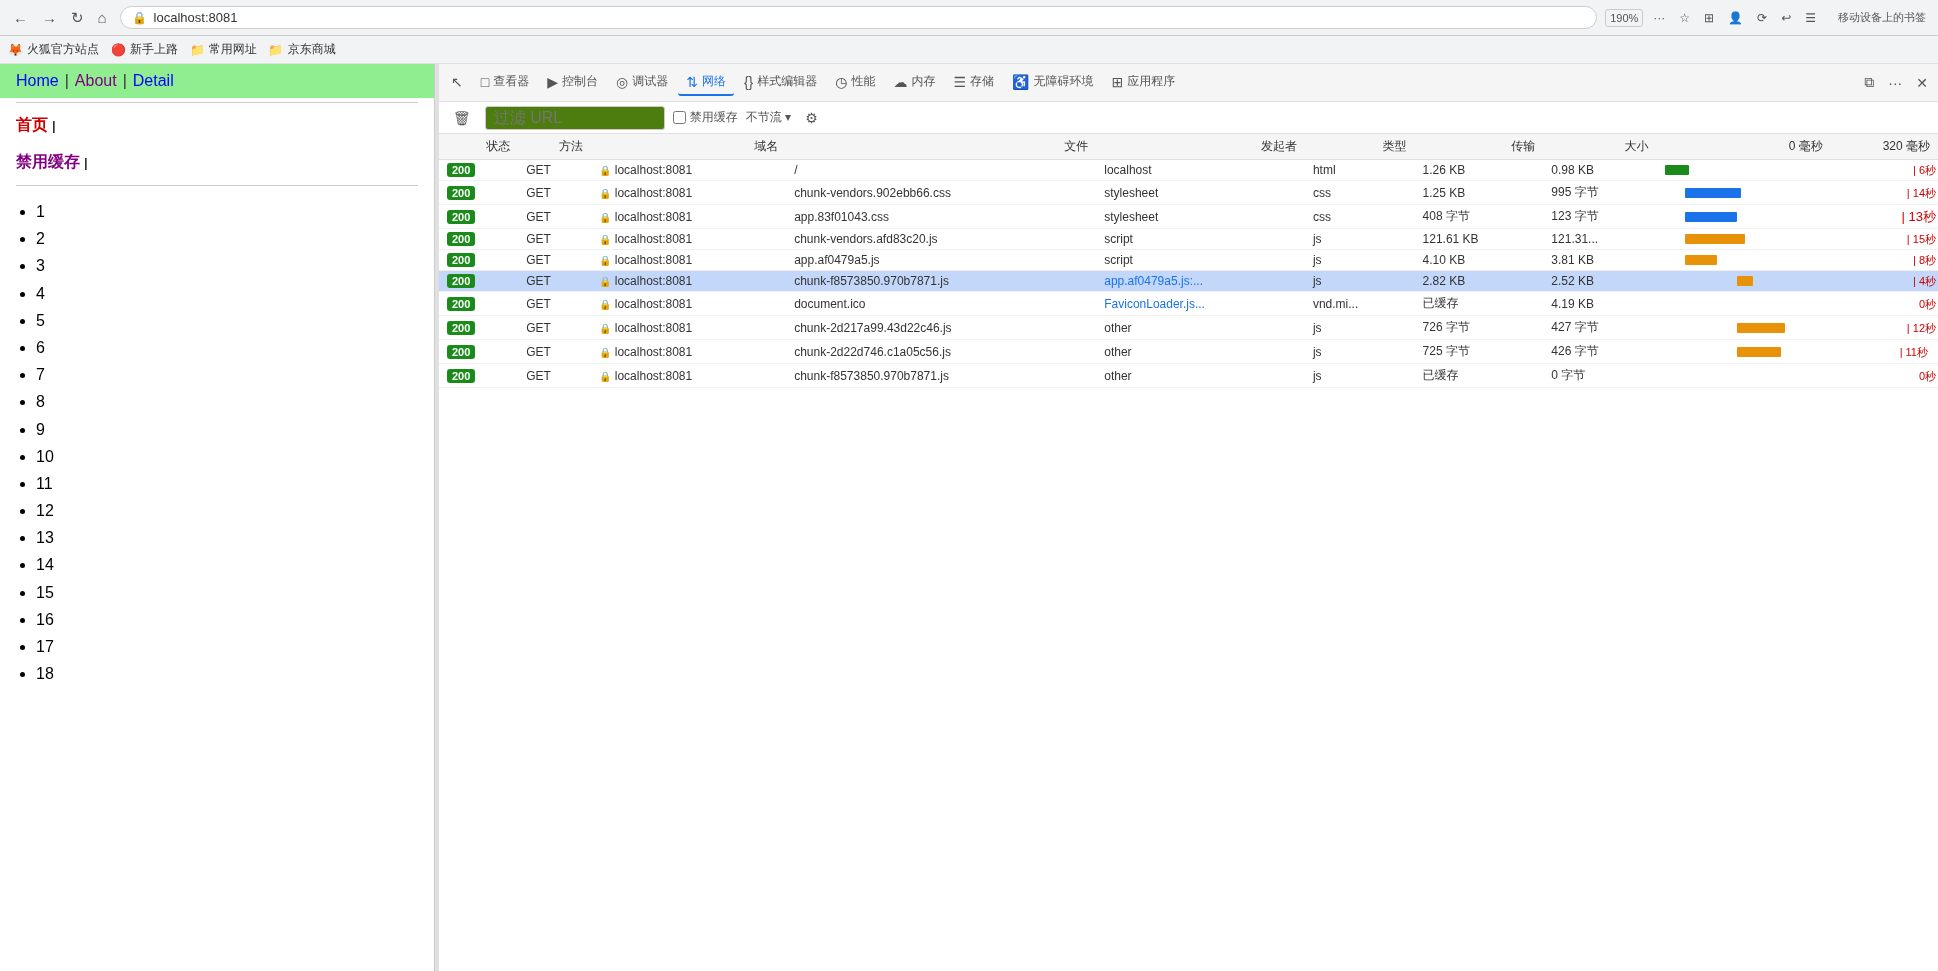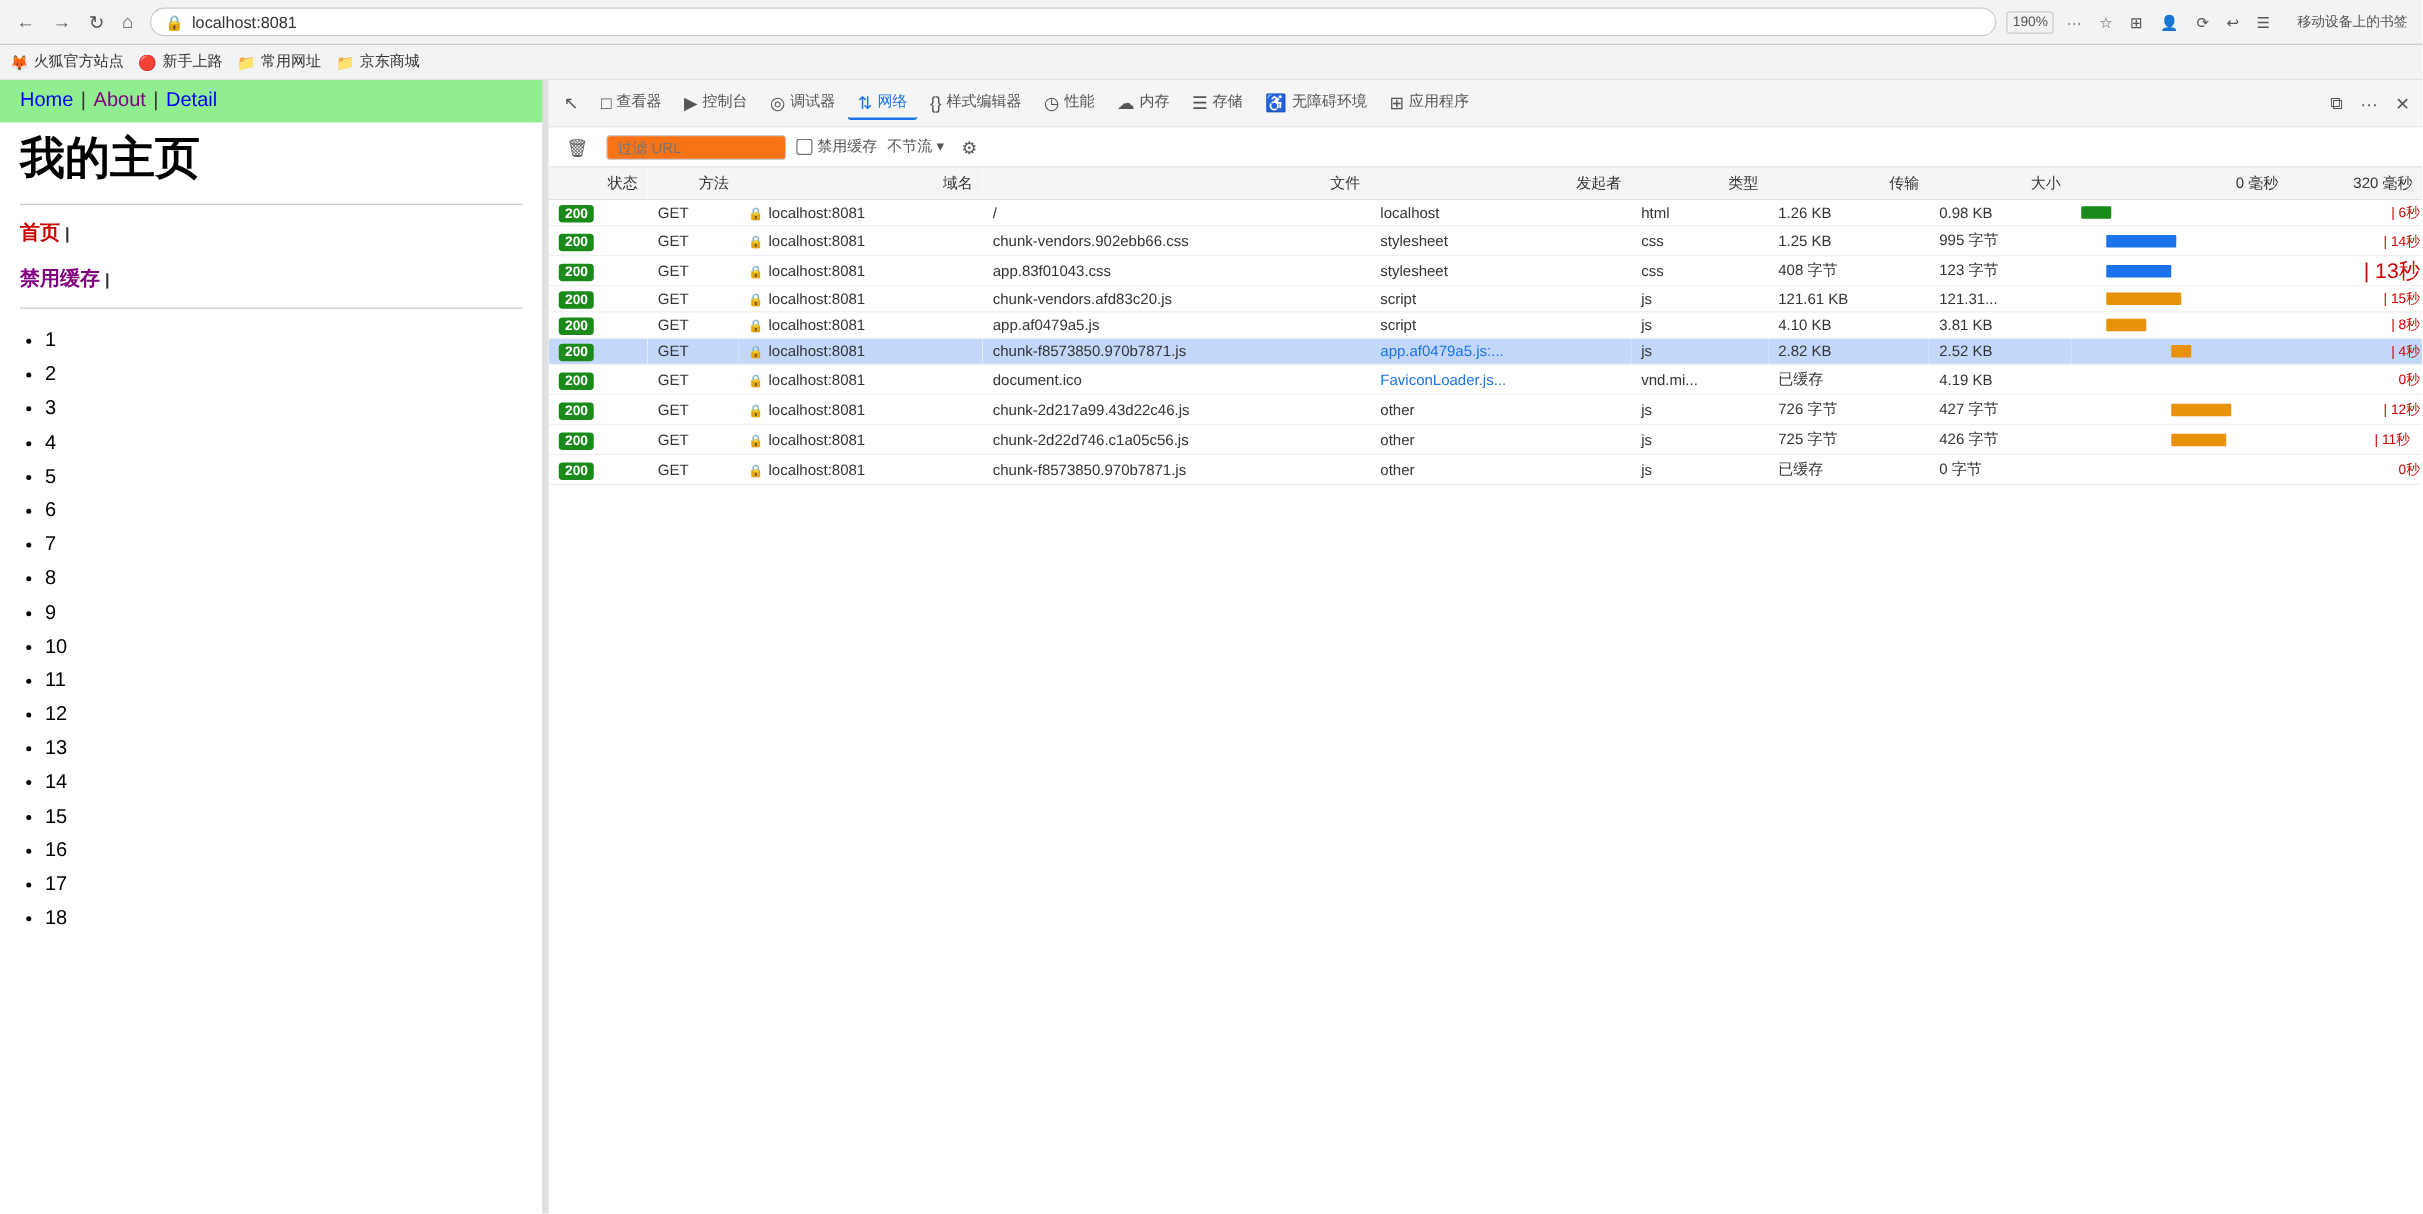--- a/index.html
+++ b/index.html
@@ -316,7 +316,6 @@
       <a href="#">Detail</a>
     </div>
 
-    <div class="page-title">我的主页</div>
 
     <hr class="page-divider">
 

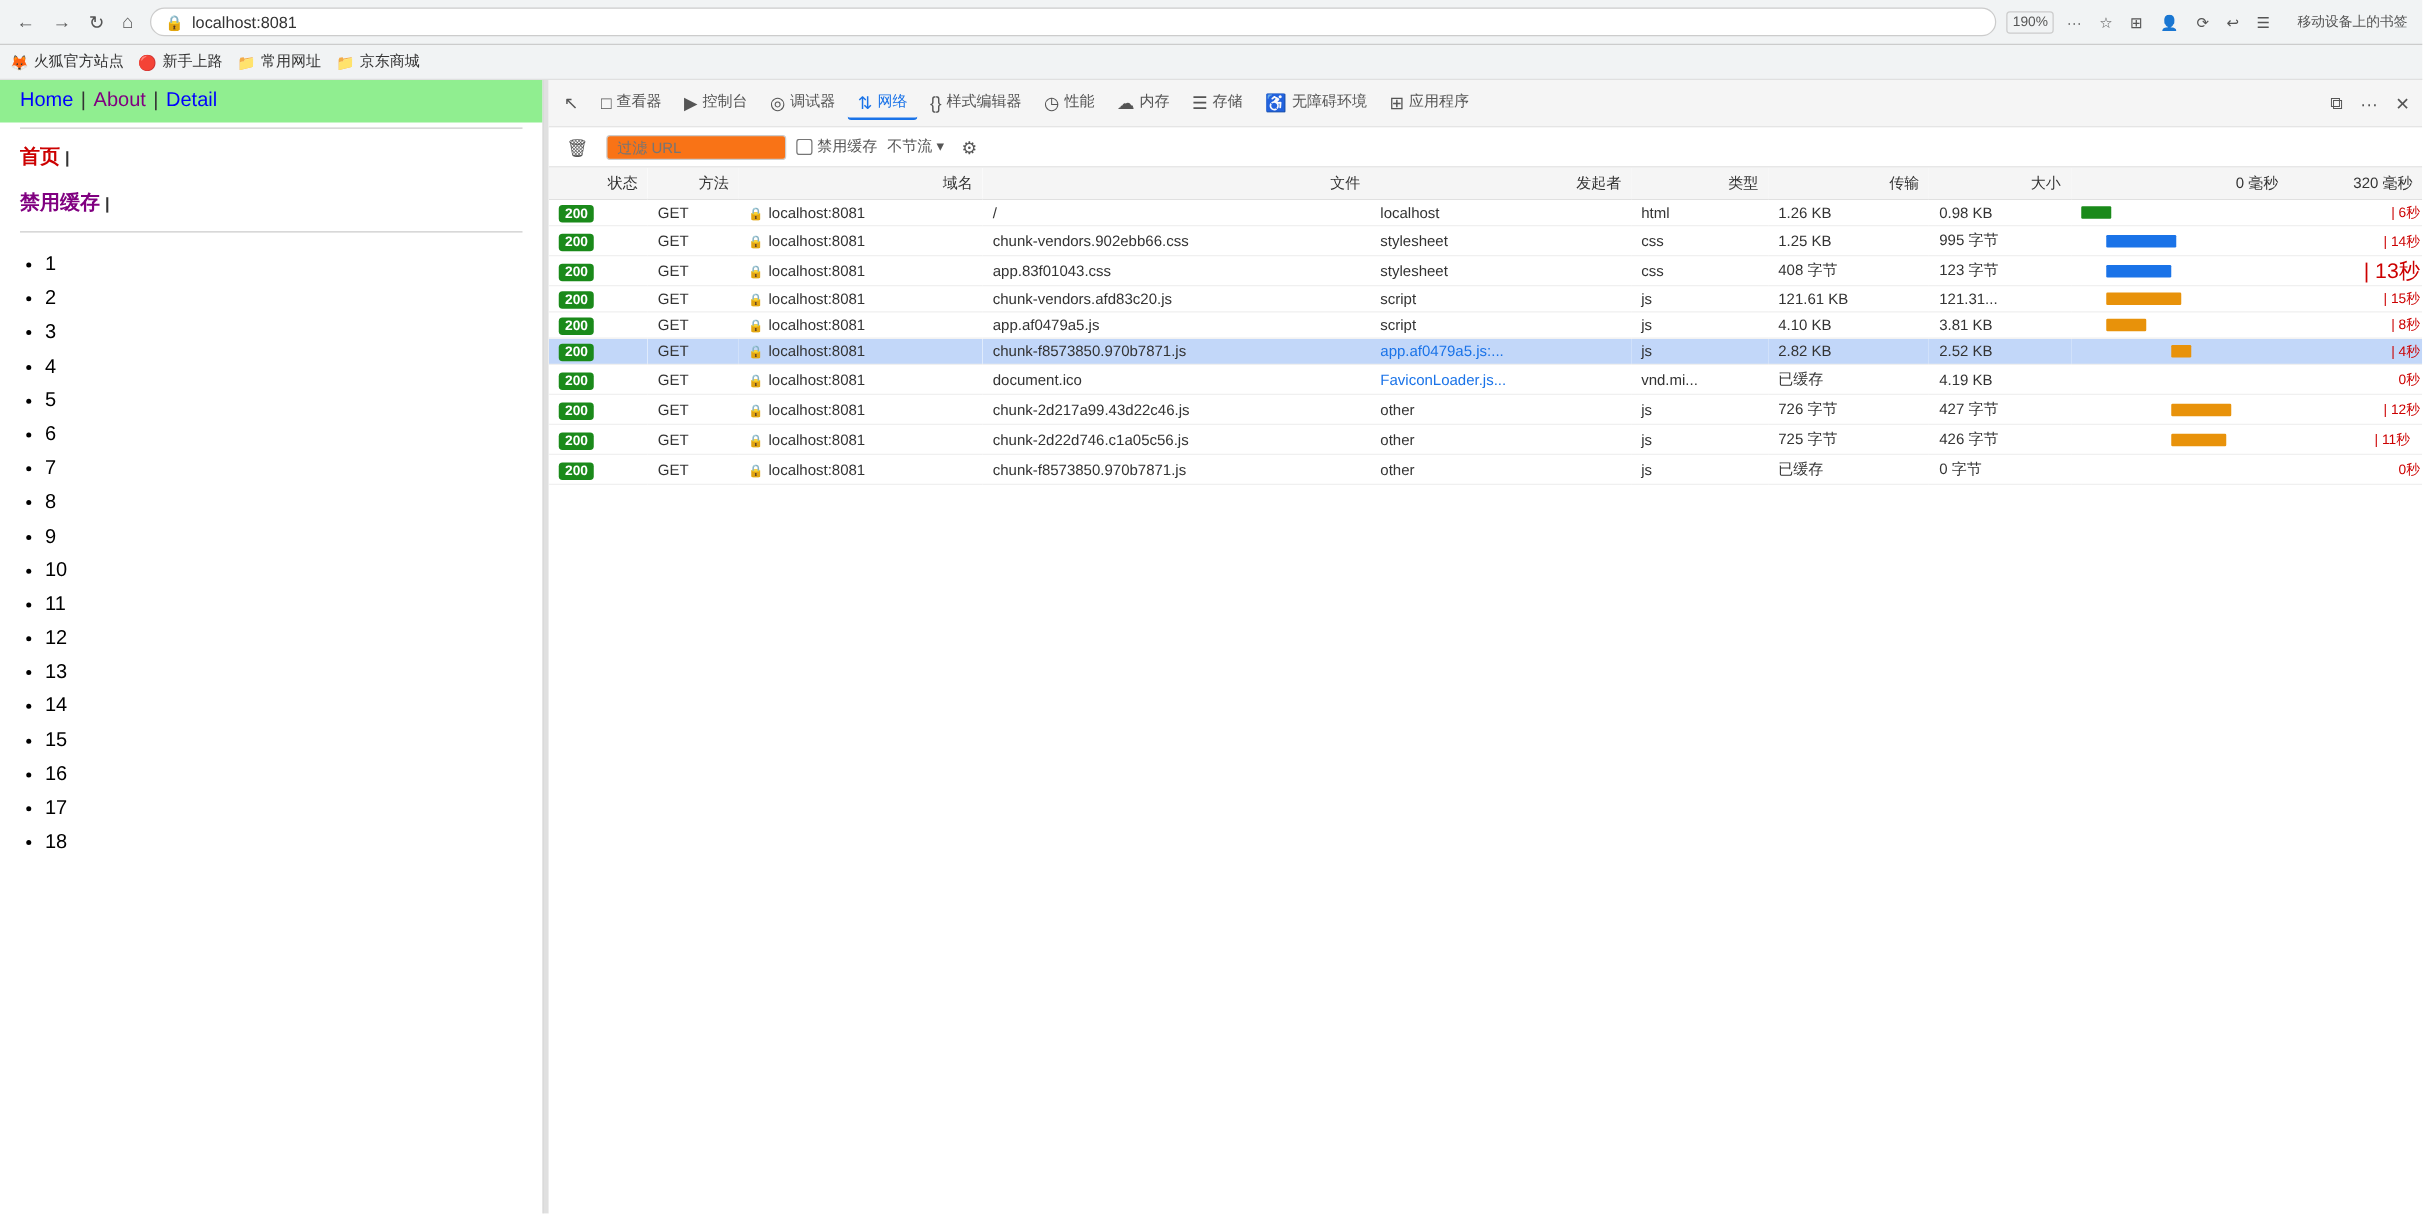--- a/index.html
+++ b/index.html
@@ -157,8 +157,8 @@
       font-size: 14px; padding: 3px 6px; border-radius: 3px;
     }
     .filter-input {
-      background: #f97316; border: 1px solid #ccc; border-radius: 3px;
-      padding: 2px 8px; font-size: 12px; width: 144px;
+      background: #4d7c0f; border: 1px solid #ccc; border-radius: 3px;
+      padding: 2px 8px; font-size: 16px; width: 180px;
     }
     .dt-toggle { display: flex; align-items: center; gap: 4px; font-size: 12px; color: #555; cursor: pointer; }
     .dt-throttle { font-size: 12px; color: #555; cursor: pointer; }

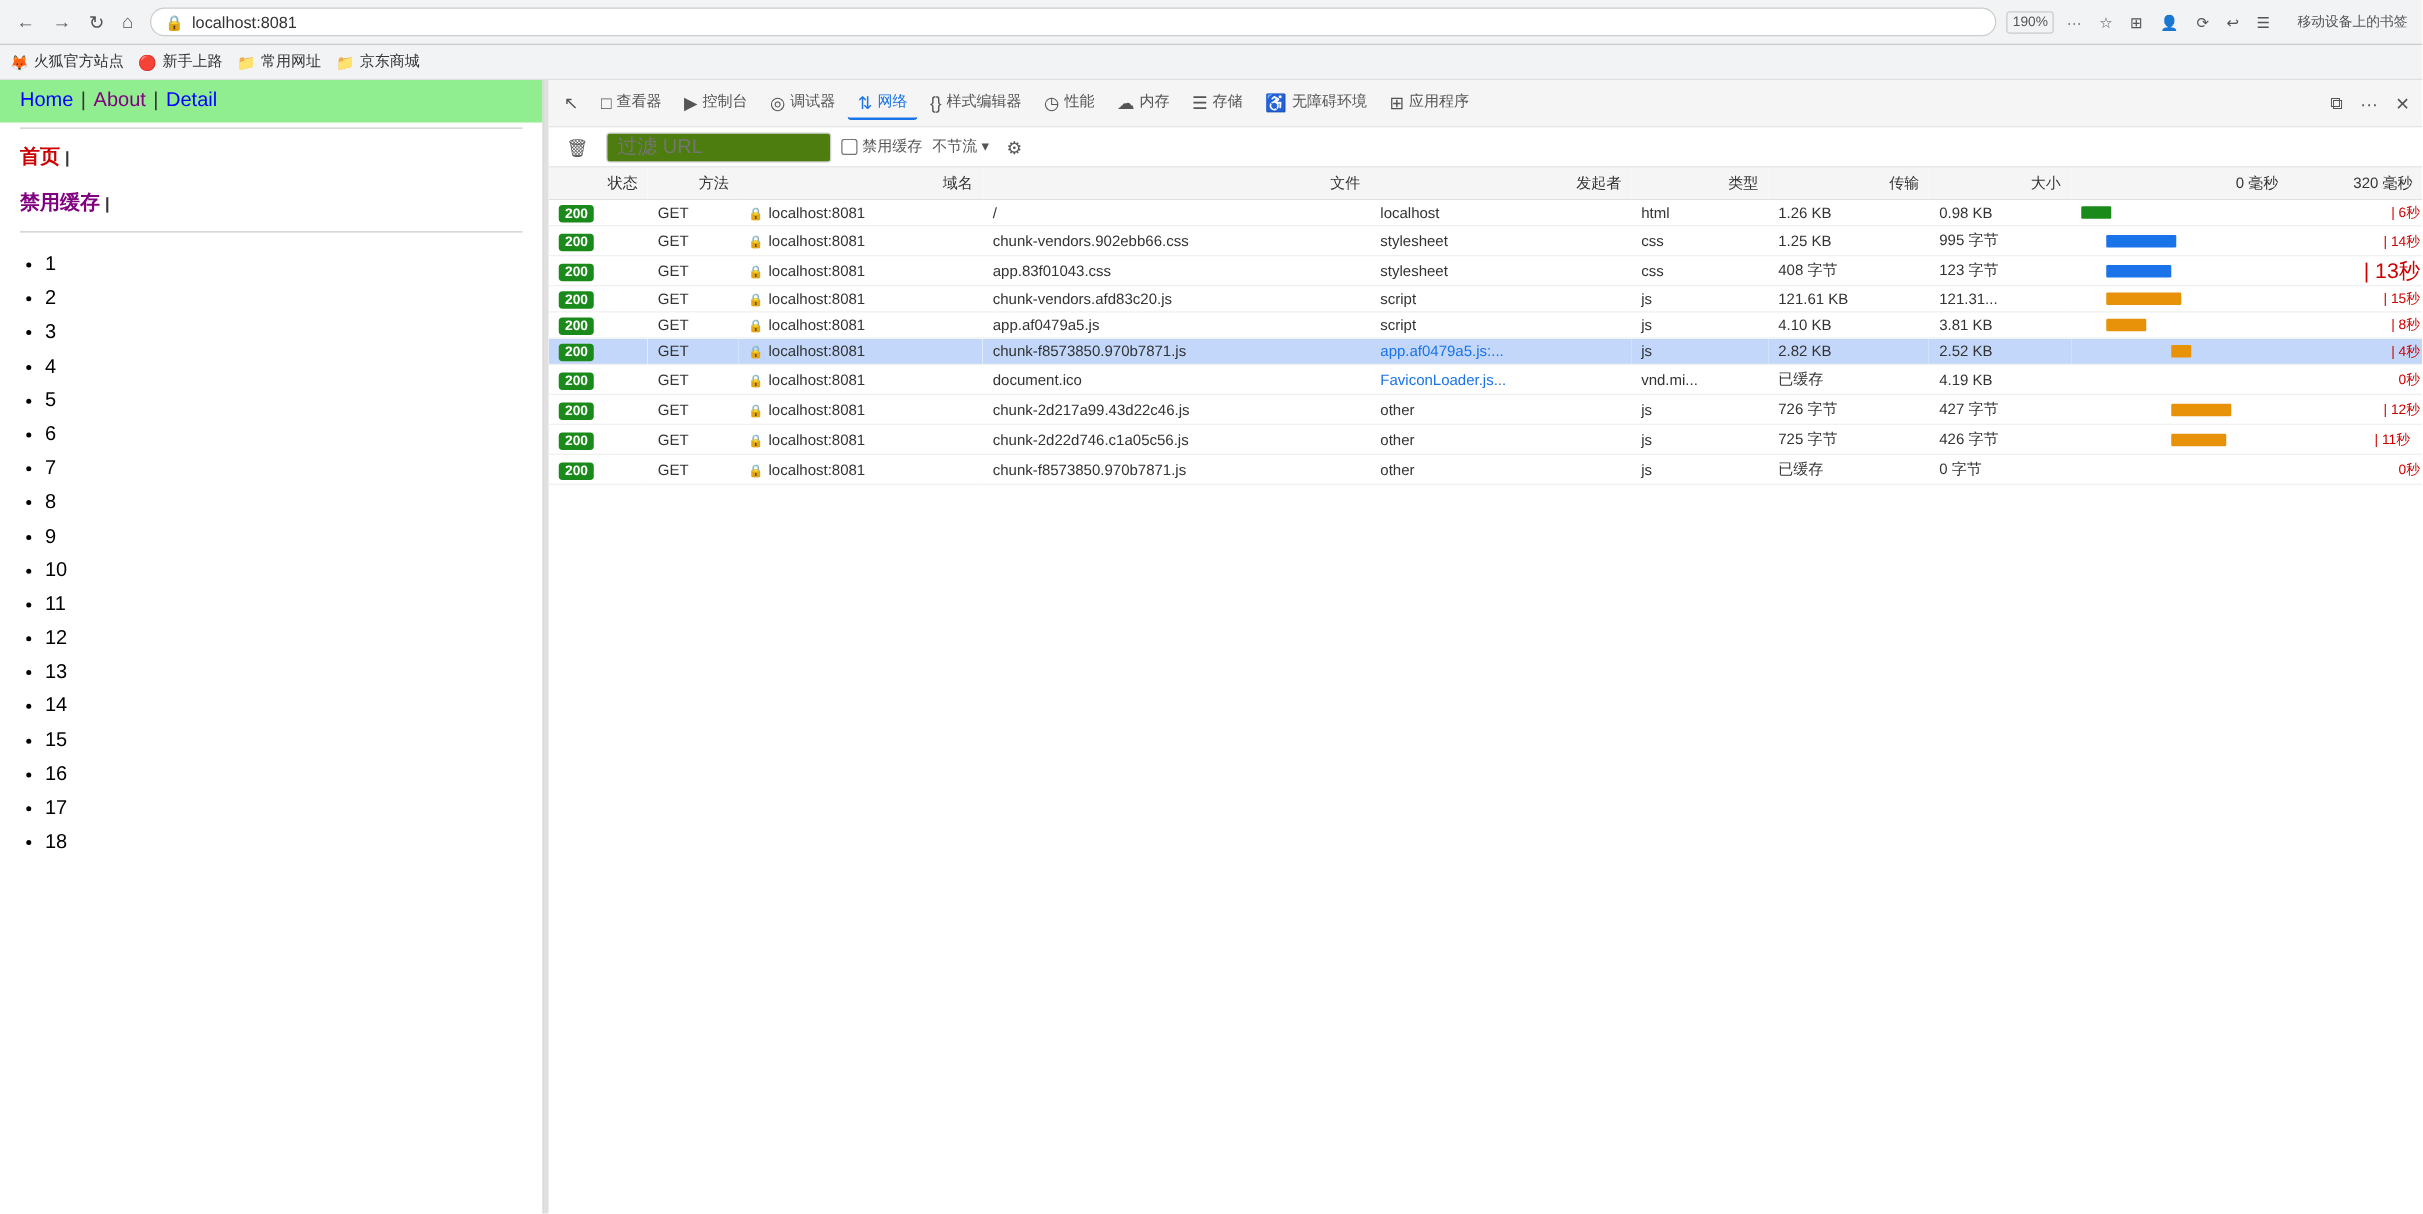--- a/index.html
+++ b/index.html
@@ -476,7 +476,7 @@
               <td>123 字节</td>
               <td class="timing-cell" style="position: relative; min-width: 140px;">
                 <span class="timing-bar blue" style="position: absolute; left: 24px; width: 52px; top: 50%; transform: translateY(-50%);"></span>
-                <span style="position: absolute; right: 2px; top: 50%; transform: translateY(-50%); font-size: 17px; color: rgb(204, 0, 0);">| 13秒</span>
+                <span style="position: absolute; right: 2px; top: 50%; transform: translateY(-50%); font-size: 13px; color: rgb(204, 0, 0);">| 13秒</span>
               </td>
             </tr>
             <tr>

